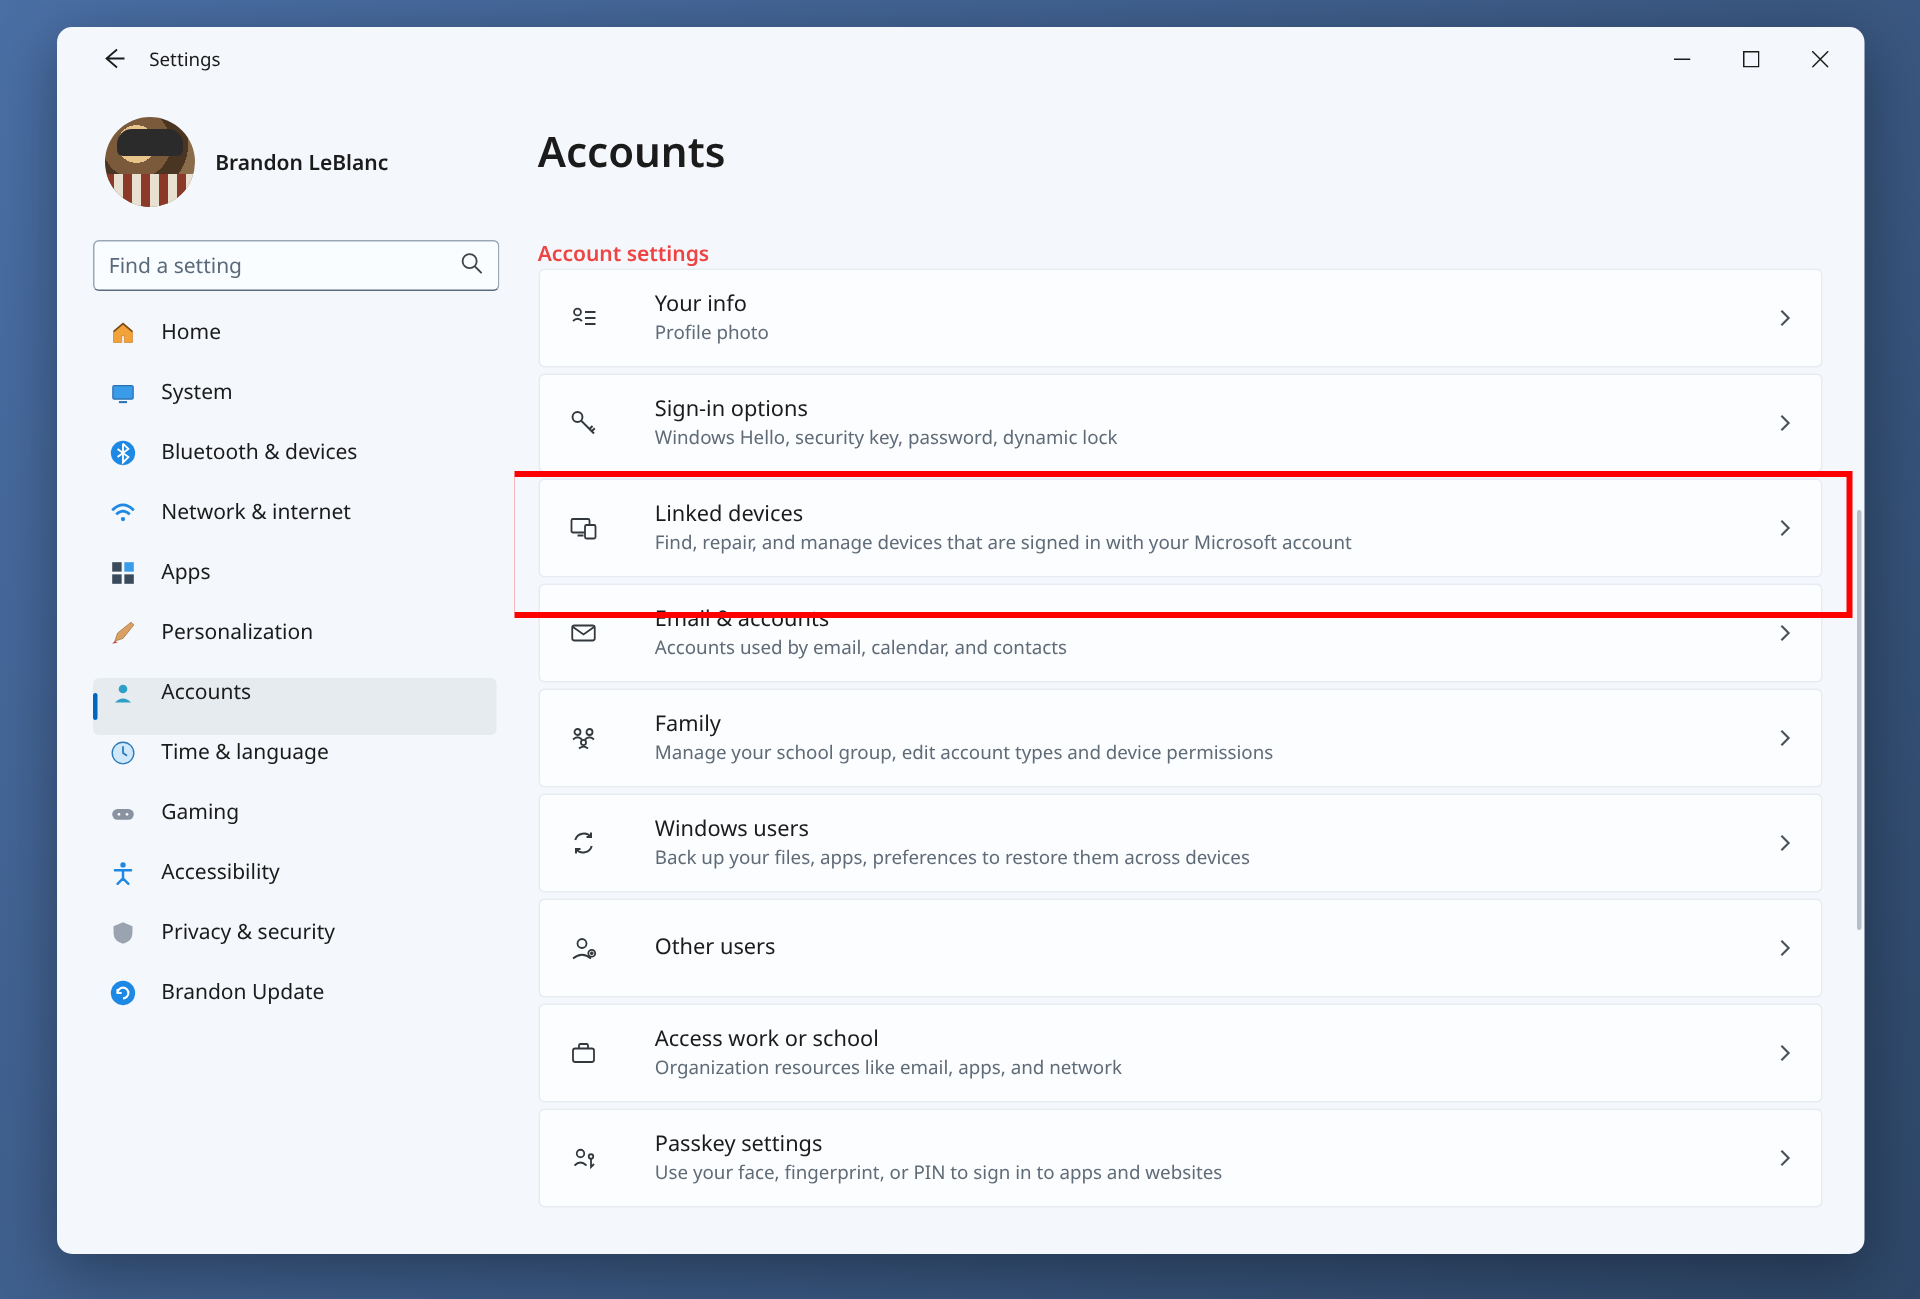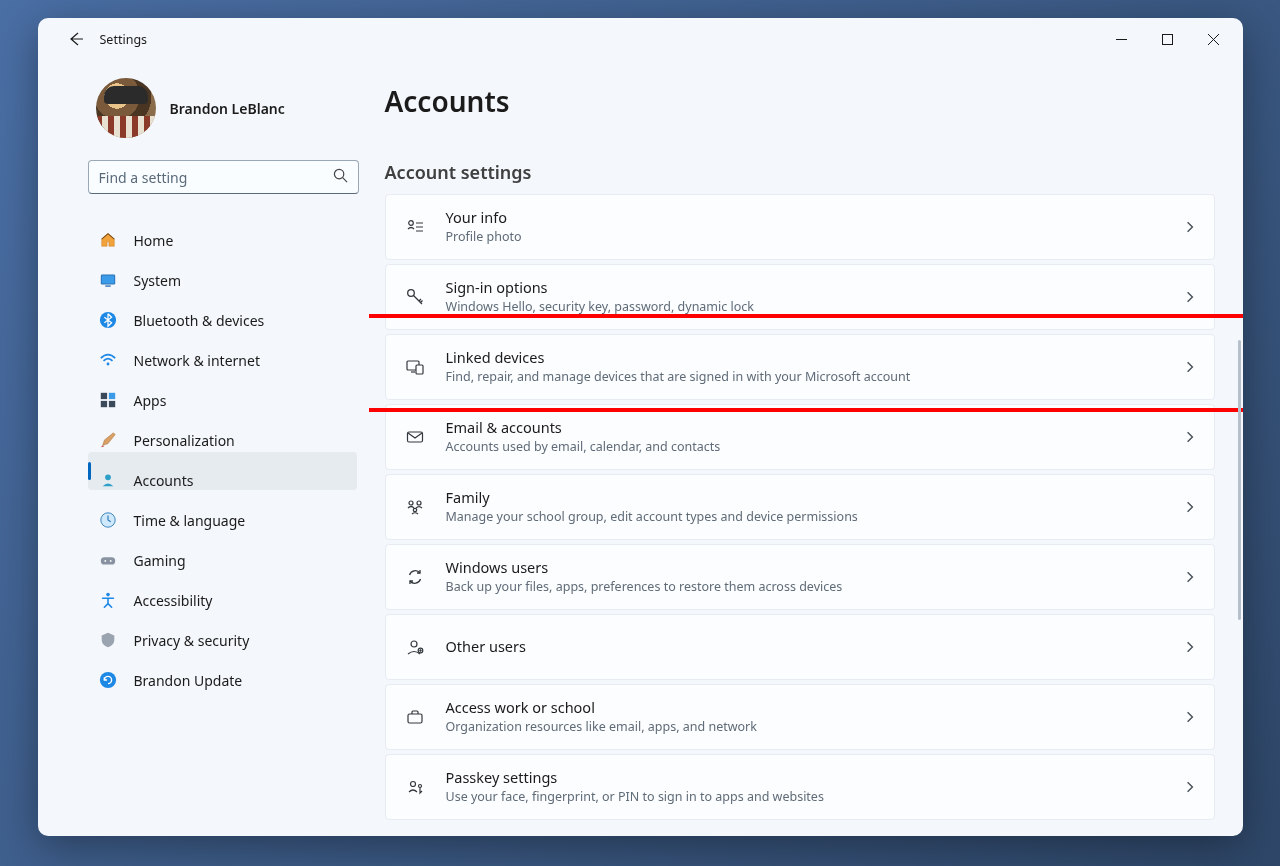--- a/index.html
+++ b/index.html
@@ -57,7 +57,6 @@
     padding: 0 10px 0 24px;
     display:flex;
     flex-direction:column;
-    margin-left:26px;
   }
   .profile {
     display:flex;

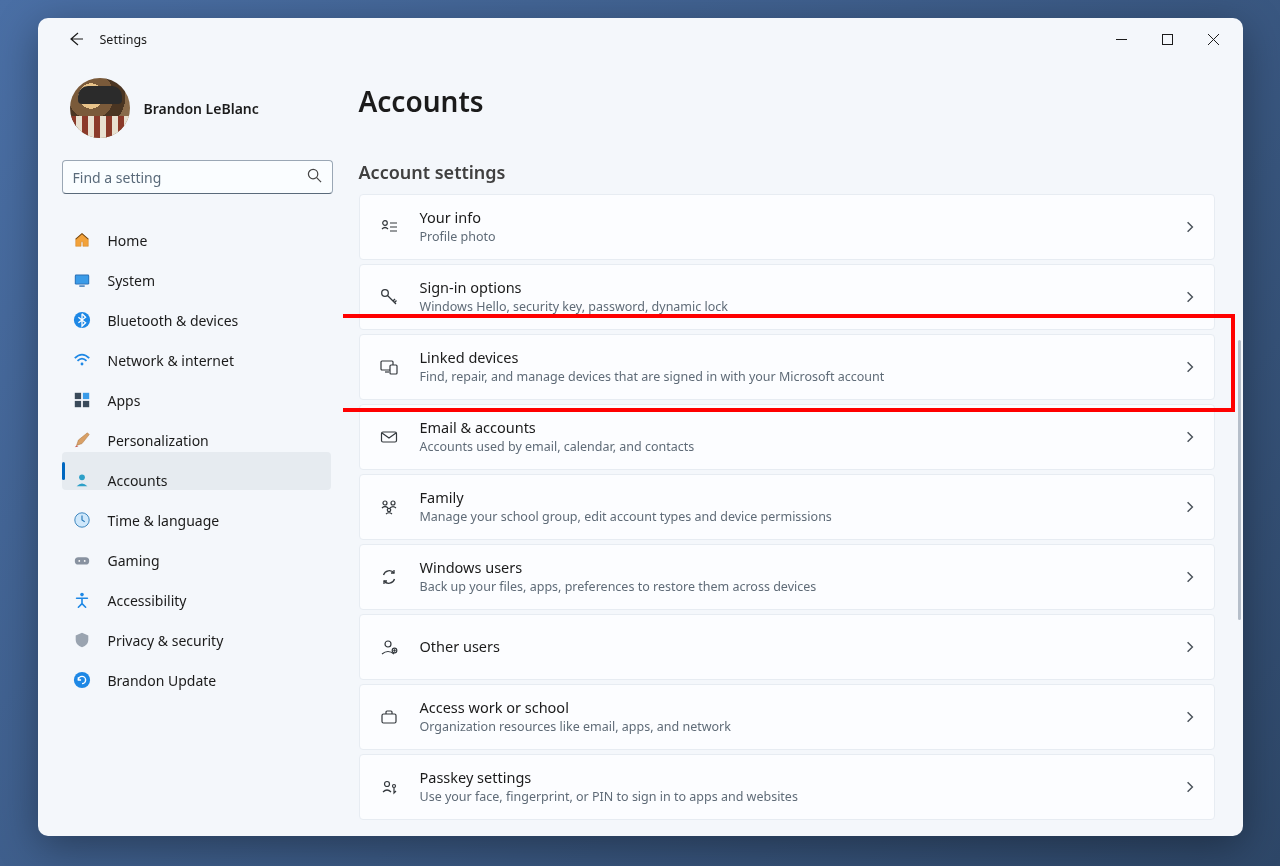--- a/index.html
+++ b/index.html
@@ -123,8 +123,7 @@
     margin-bottom:40px;
   }
   .section-label{
-    font-size:18px;font-weight:600;color:#404040;
-    margin-bottom:10px;
+    font-size:14px;font-weight:600;color:#ef4444;
   }
   .cards{display:flex;flex-direction:column;gap:4px;}
   .card{

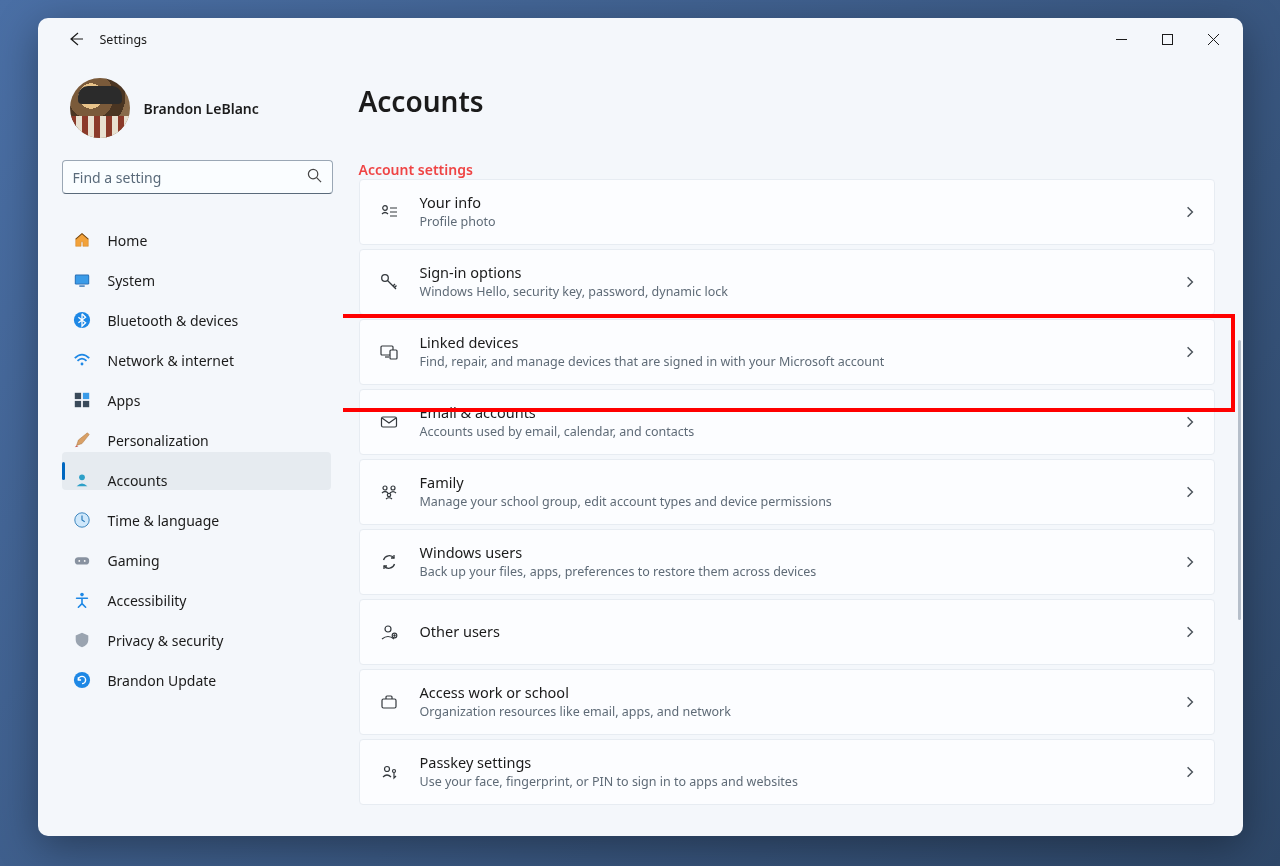--- a/index.html
+++ b/index.html
@@ -138,7 +138,7 @@
     position:relative;
   }
   .cicon{width:22px;display:flex;align-items:center;justify-content:center;color:#33383d;flex-shrink:0;}
-  .ctext{flex:1;min-width:0;}
+  .ctext{flex:1;min-width:0;margin-left:17px;}
   .ctitle{font-size:14.5px;color:#1b1b1b;line-height:1.35;}
   .cdesc{font-size:12.5px;color:#5f6b77;line-height:1.35;margin-top:1px;}
   .chevron{color:#4a525a;flex-shrink:0;}

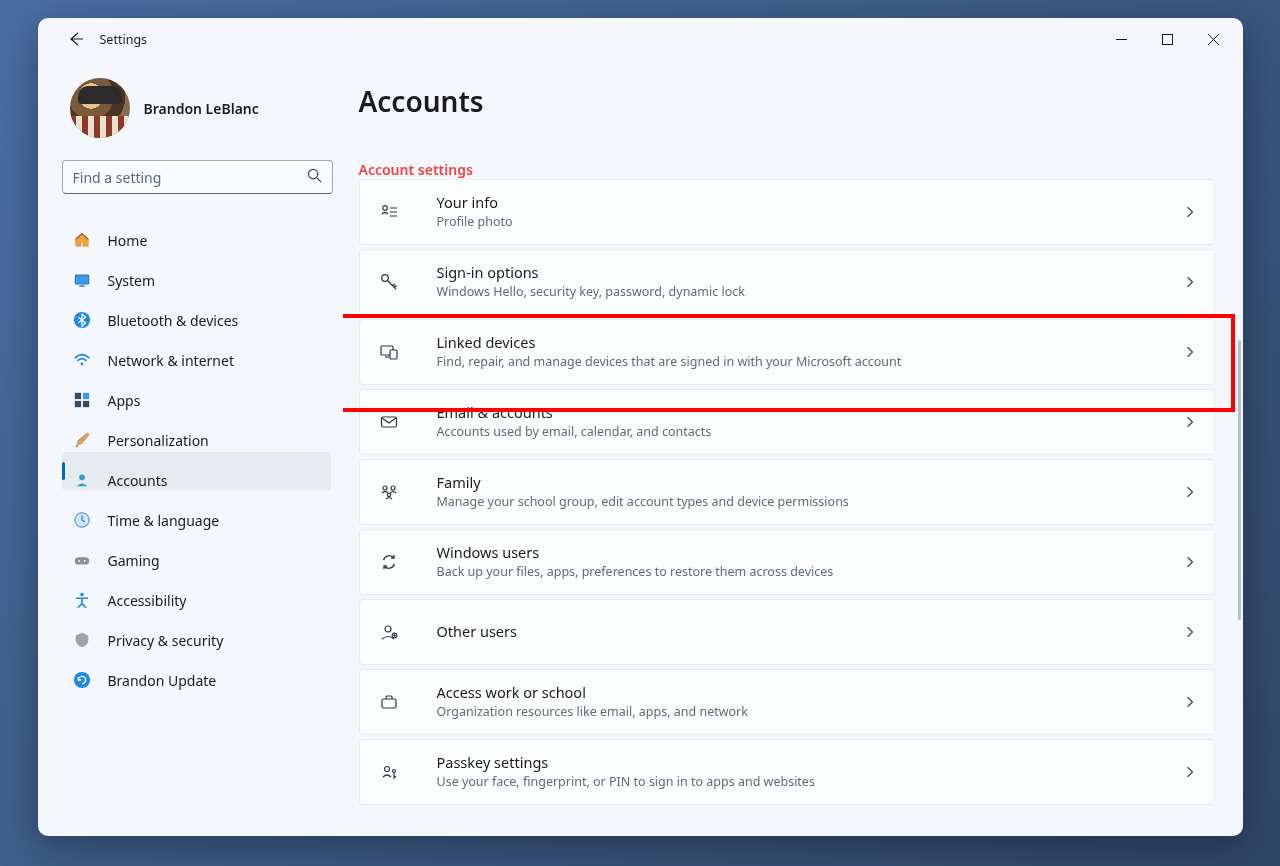--- a/index.html
+++ b/index.html
@@ -98,7 +98,7 @@
   .nav { display:flex;flex-direction:column;gap:2px;padding-right:2px;}
   .nav-item{
     height:38px;border-radius:4px;
-    display:flex;align-items:flex-end;gap:16px;
+    display:flex;align-items:flex-start;gap:16px;
     padding:0 10px;
     font-size:14px;color:#1b1b1b;
     cursor:pointer;

